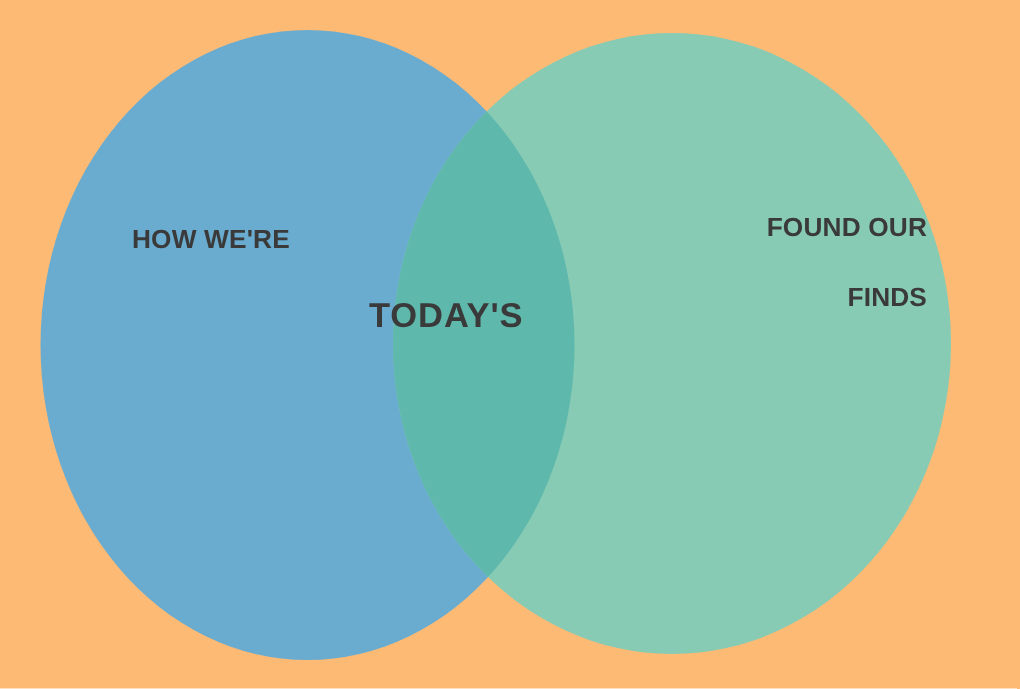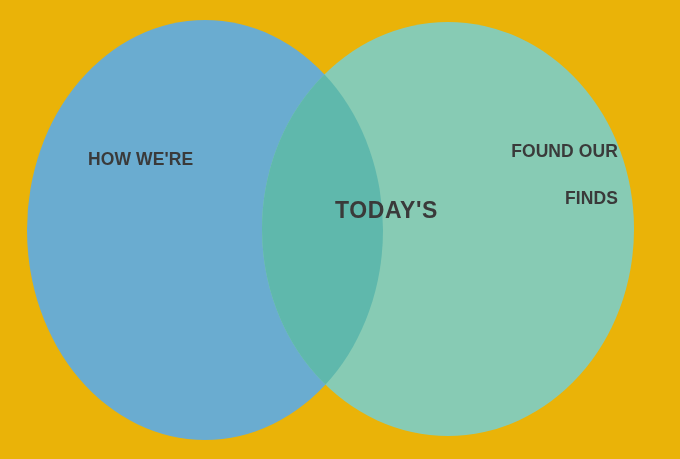--- a/index.html
+++ b/index.html
@@ -101,7 +101,7 @@
 </head>
 <body>
 
-<div id="venn-stage" style="background: #eab308;">
+<div id="venn-stage" style="background: #fdba74;">
 
   <svg id="shapes-layer" viewBox="0 0 680 459" width="680" height="459" aria-hidden="true">
     <defs>

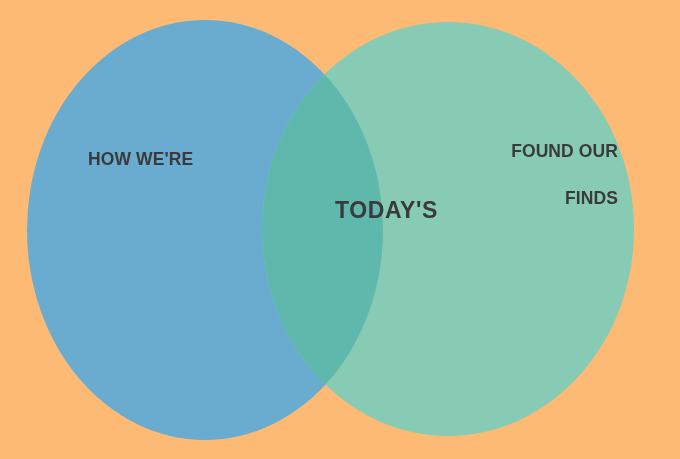--- a/index.html
+++ b/index.html
@@ -82,7 +82,7 @@
     left: 246px;
     top: 196px;
     width: 192px;
-    text-align: right;
+    text-align: left;
     color: #3a3a3a;
   }
   .center-title {

